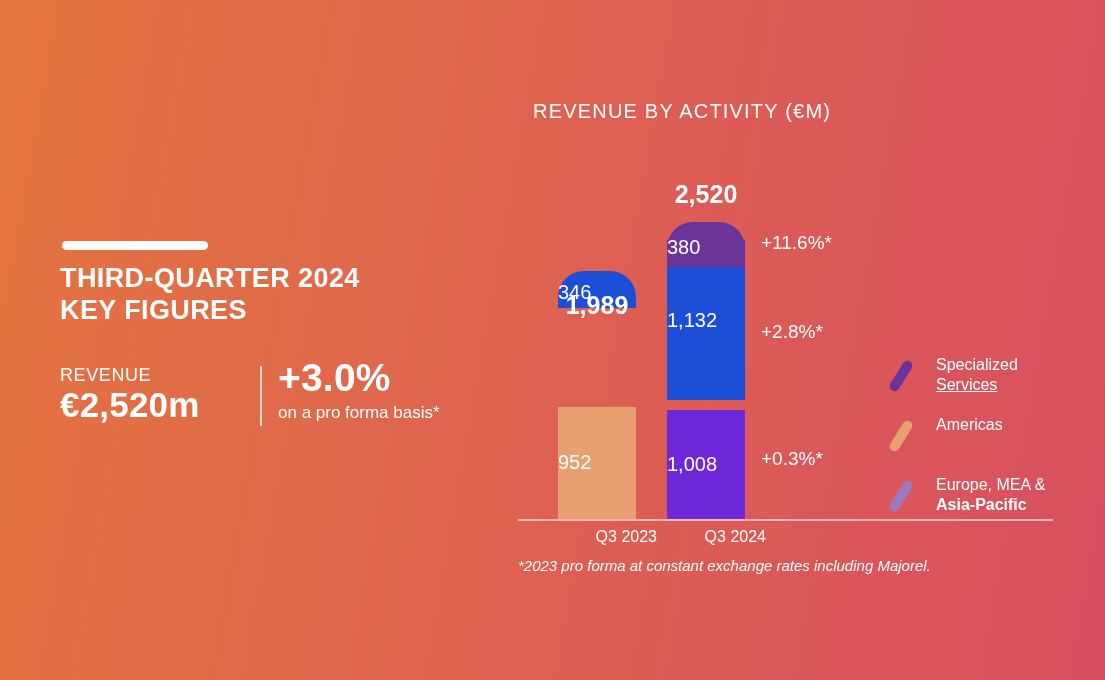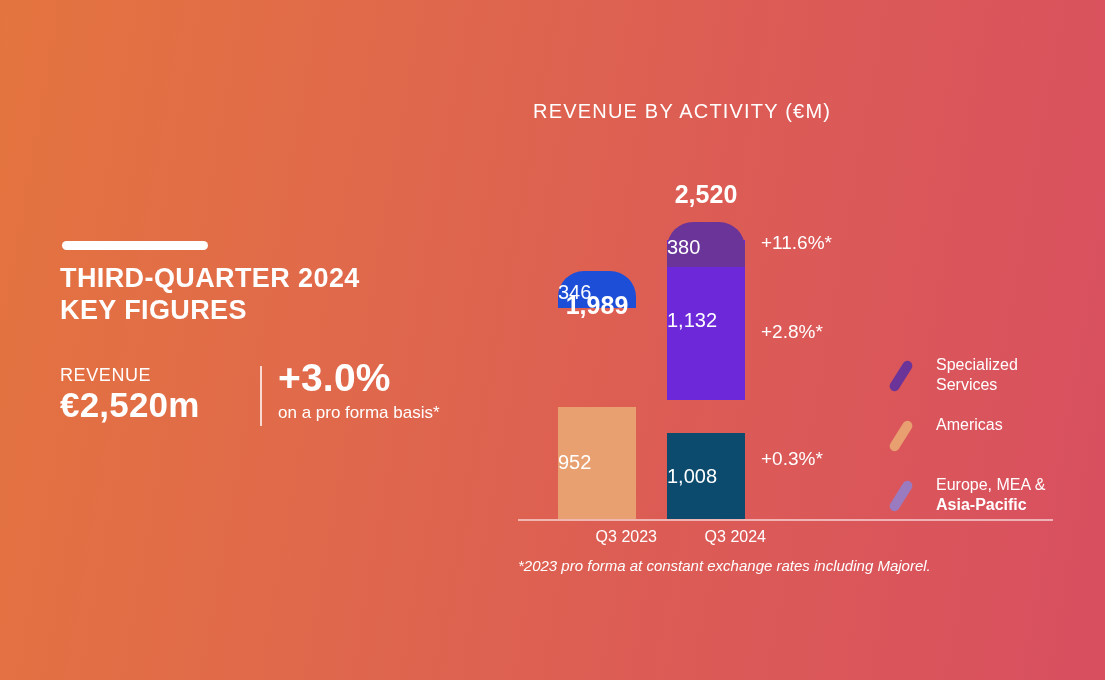--- a/index.html
+++ b/index.html
@@ -125,7 +125,7 @@
         <div class="seg" style="bottom: 0px; height: 86px; background: #0c4a6e;">
           <span>1,008</span>
         </div>
-        <div class="seg" style="bottom: 118.8px; height: 160px; background: #6d28d9;">
+        <div class="seg" style="bottom: 118.8px; height: 160px; background: #1d4ed8;">
           <span>1,132</span>
         </div>
         <div class="seg top" style="bottom: 252.214px; height: 44.7857px; background: rgb(107, 52, 153);">

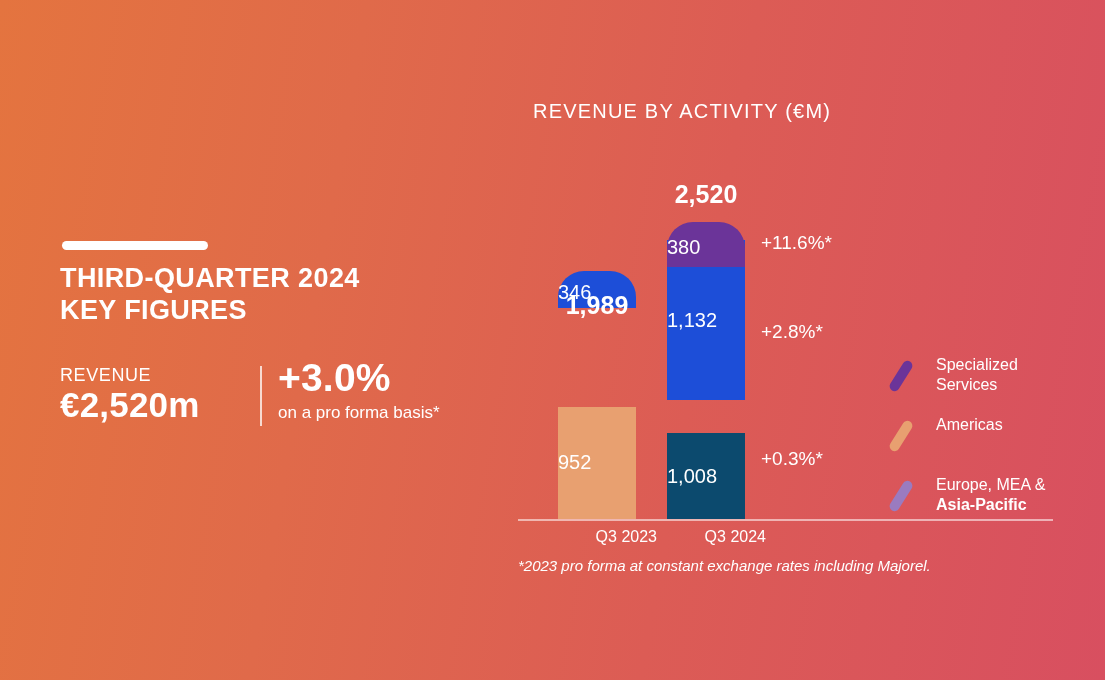--- a/index.html
+++ b/index.html
@@ -146,7 +146,7 @@
   <div class="legend" id="legend-layer">
       <div class="legend-row">
         <span class="swatch" style="background: rgb(107, 52, 153);"></span>
-        <span class="legend-text"><span>Specialized</span><span class="" style="display: block;">Services</span></span>
+        <span class="legend-text"><span>Specialized</span><span class="" style="display: block; text-decoration: underline;">Services</span></span>
       </div>
       <div class="legend-row">
         <span class="swatch" style="background: rgb(232, 160, 112);"></span>

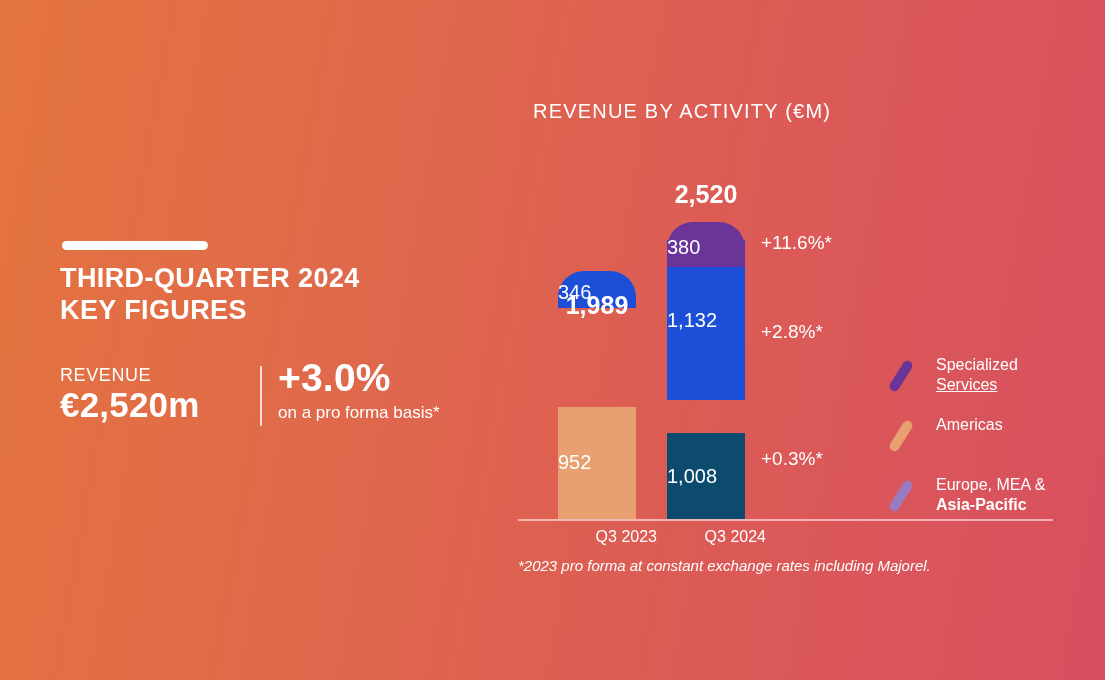--- a/index.html
+++ b/index.html
@@ -122,7 +122,7 @@
       <div class="total" style="left: 537px; top: 242.582px; margin-top: 48px;">1,989</div>
       <div class="cat" style="left: 537px; top: 528px;">Q3 2023</div>
       <div class="bar" style="left: 667px; top: 222px; height: 297px;">
-        <div class="seg" style="bottom: 0px; height: 86px; background: #0c4a6e;">
+        <div class="seg" style="bottom: 0px; height: 109px; background: #6d28d9;">
           <span>1,008</span>
         </div>
         <div class="seg" style="bottom: 118.8px; height: 160px; background: #1d4ed8;">

